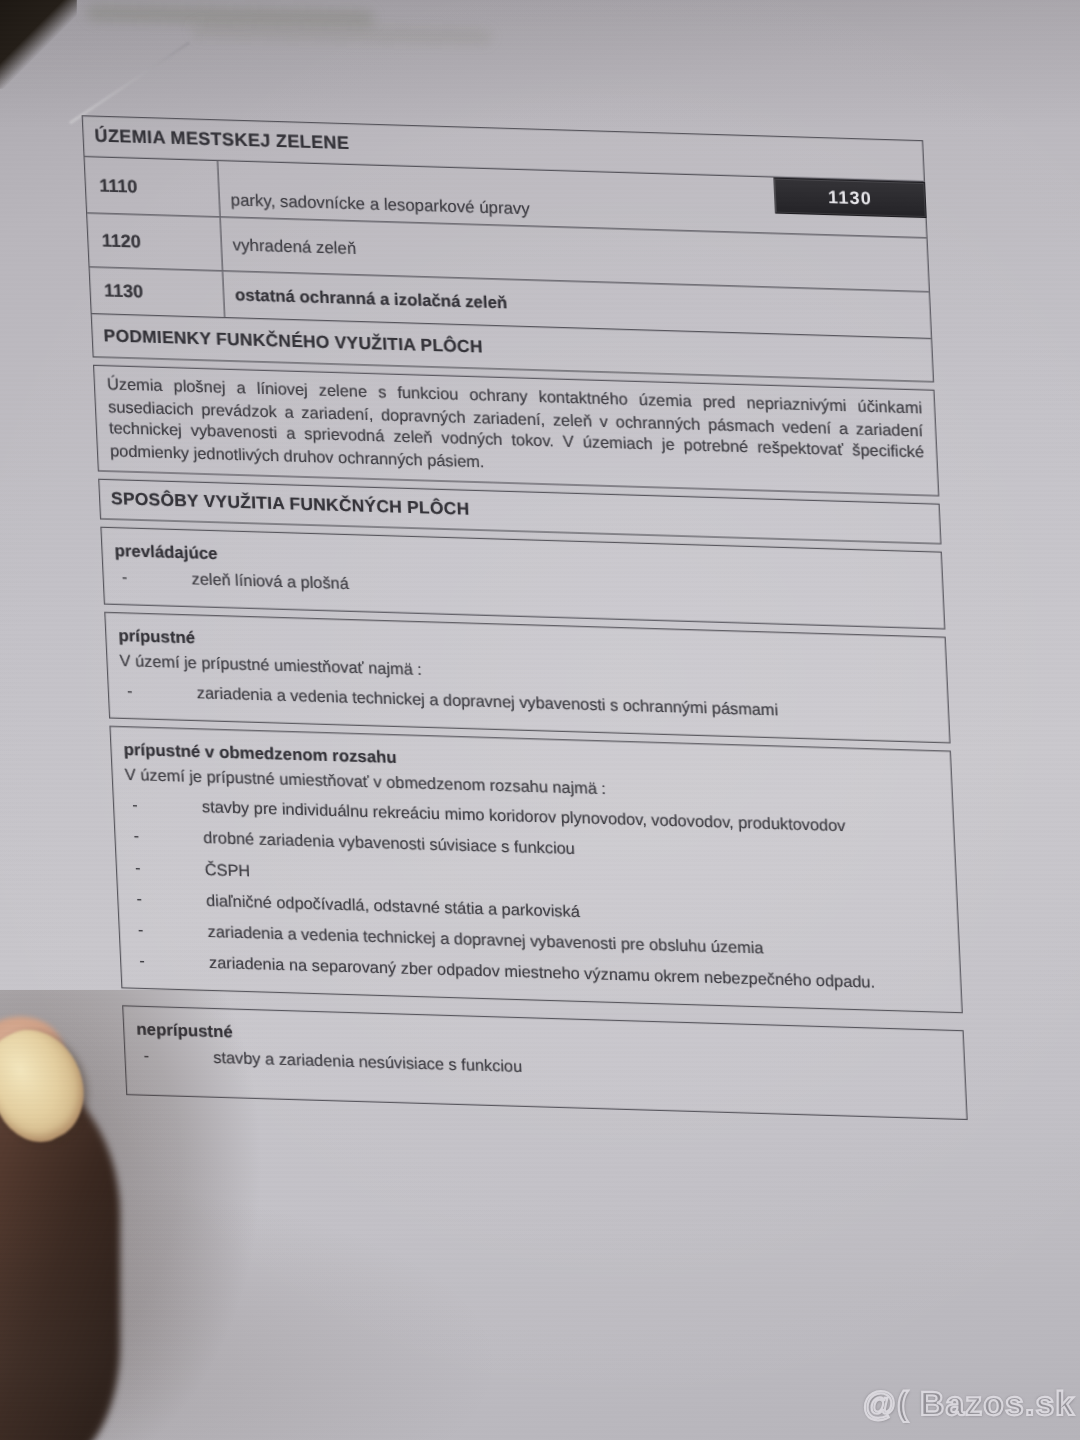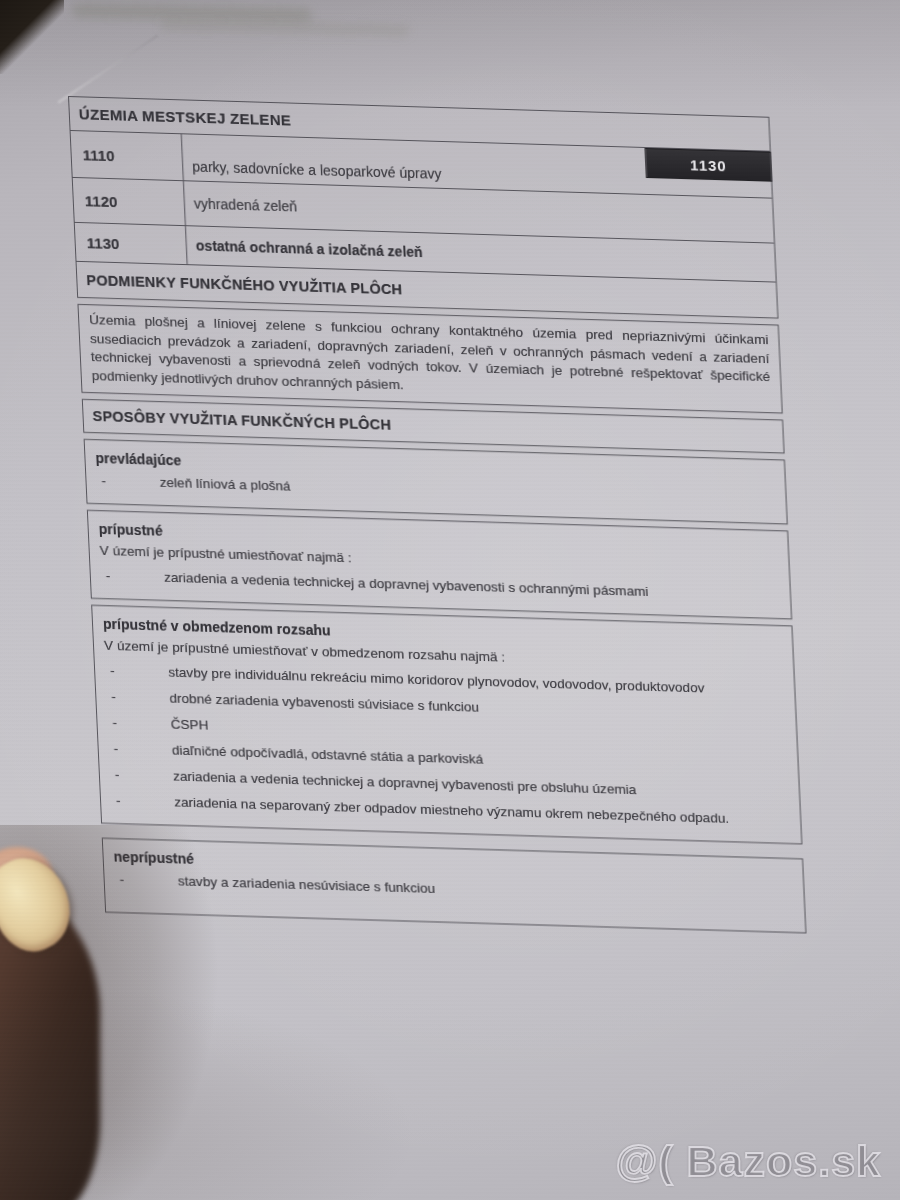--- a/index.html
+++ b/index.html
@@ -78,7 +78,7 @@
     background:radial-gradient(ellipse at 0% 60%, rgba(80,68,62,0.20) 0%, rgba(80,68,62,0) 70%);}
 
   
-  .watermark{position:absolute;right:19px;bottom:14px;font-size:43px;font-weight:bold;letter-spacing:1px;
+  .watermark{position:absolute;right:4px;bottom:14px;font-size:28px;font-weight:bold;letter-spacing:1px;
     color:rgba(235,233,238,0.18);-webkit-text-stroke:1.8px rgba(228,226,232,0.85);
     text-shadow:1px 1px 2px rgba(96,93,100,0.55), -1px -1px 2px rgba(96,93,100,0.30);text-align:right;}
 </style>

